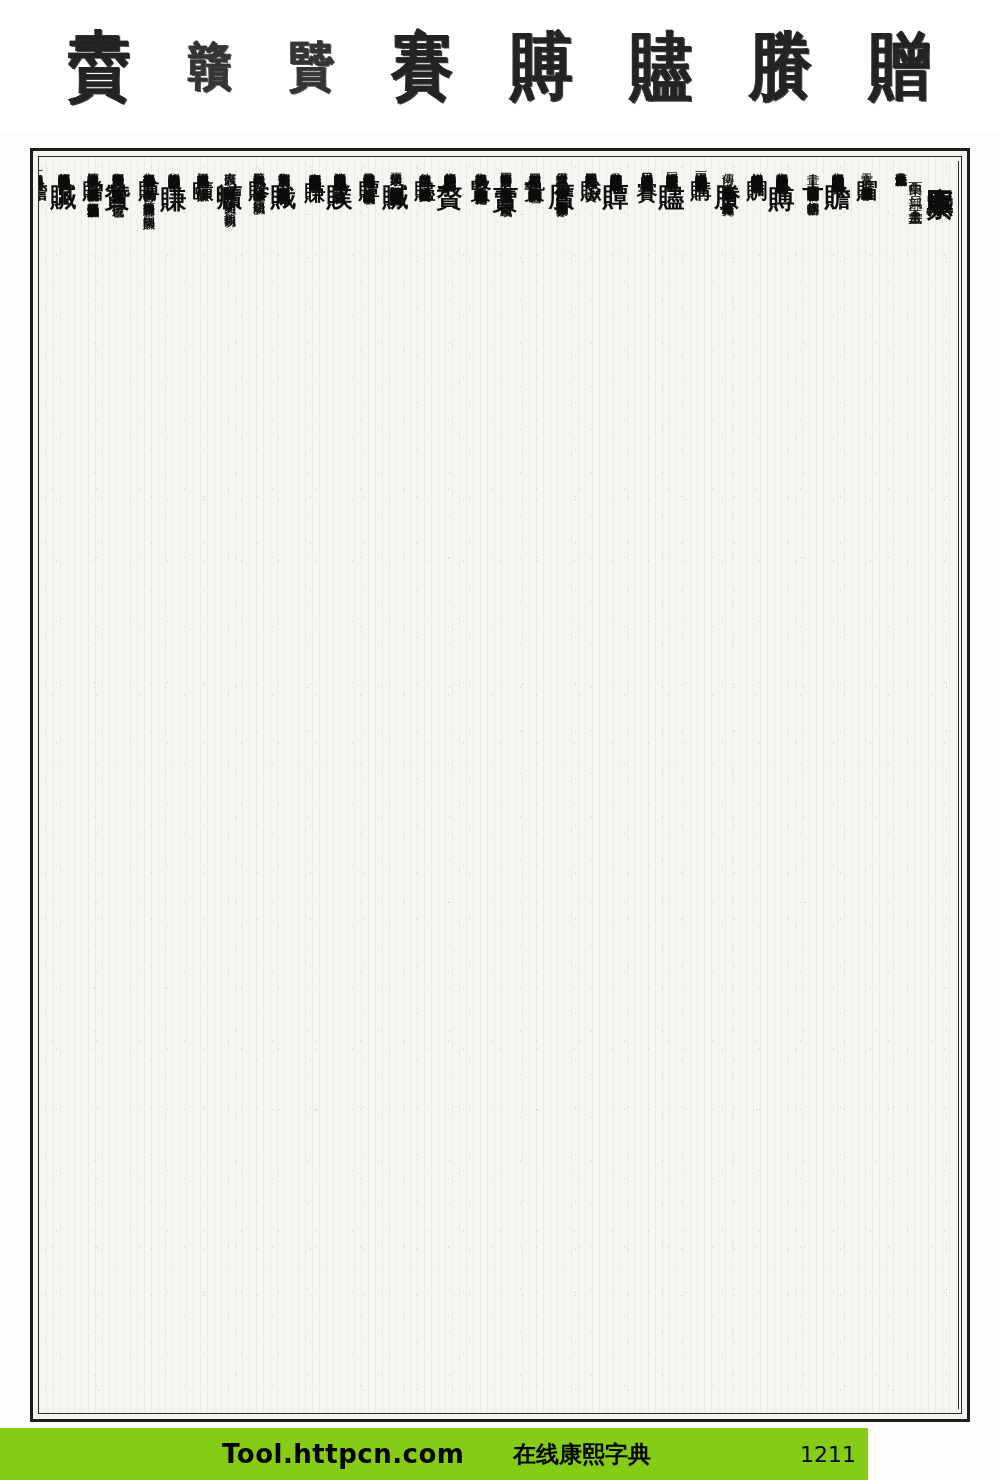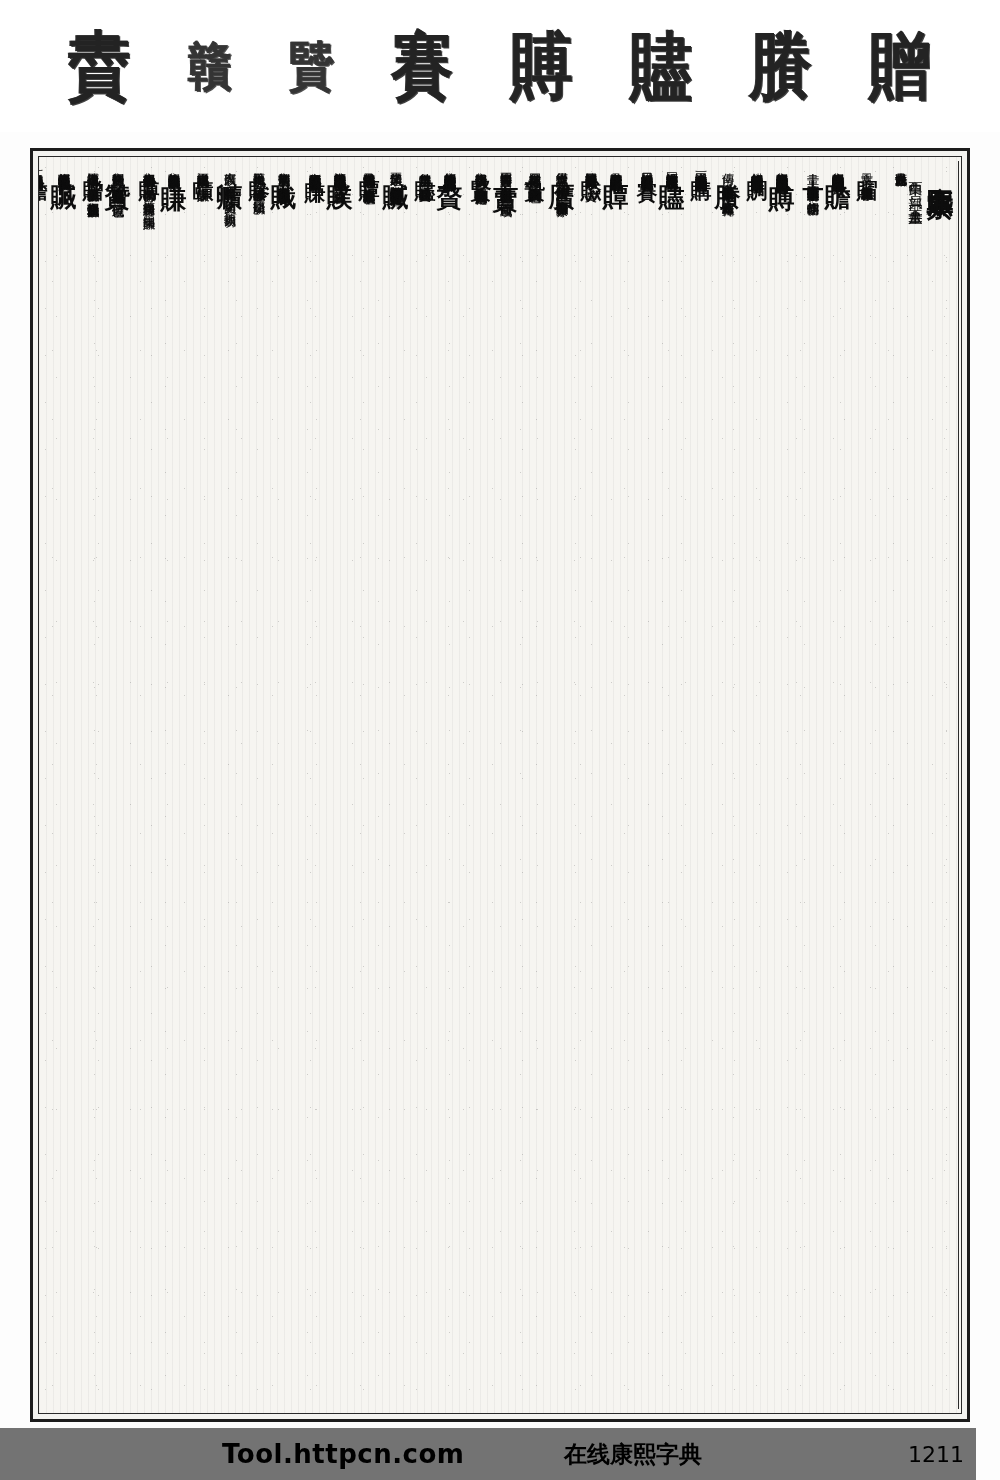--- a/index.html
+++ b/index.html
@@ -142,11 +142,11 @@
     position: absolute;
     left: 0;
     top: 1428px;
-    width: 976px;
+    width: 868px;
     height: 52px;
     display: flex;
     align-items: center;
-    background: #737373;
+    background: #84cc16;
   }
   .footer-site {
     position: absolute;

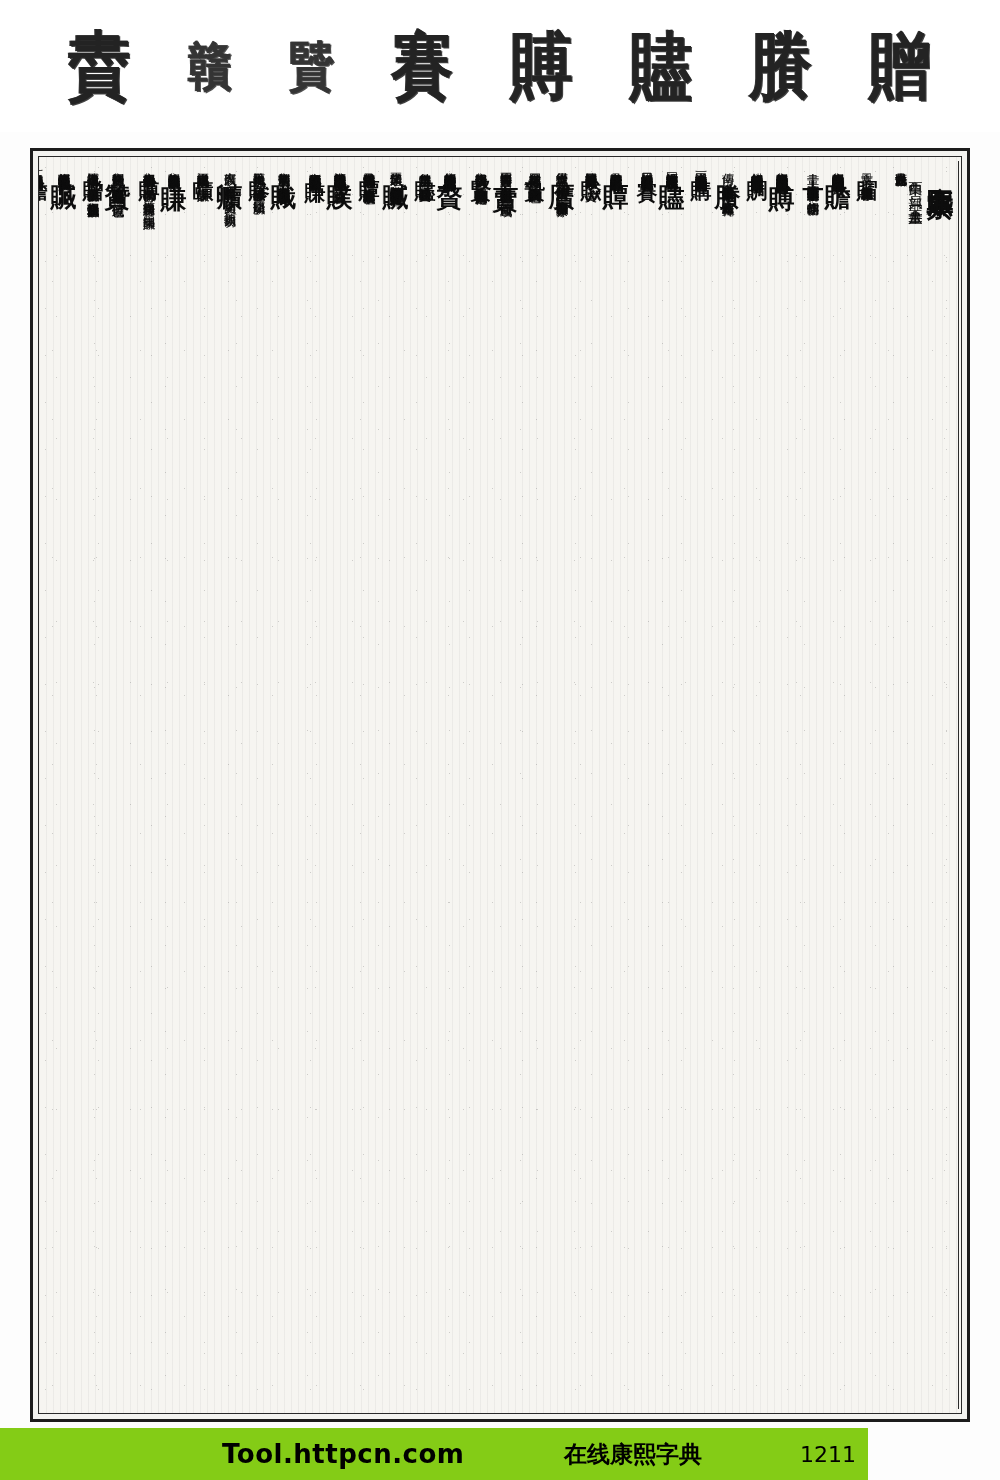--- a/index.html
+++ b/index.html
@@ -159,7 +159,7 @@
   }
   .footer-cn {
     position: absolute;
-    left: 564px;
+    left: 513px;
     font-family: Liberation Serif, serif;
     font-size: 23px;
     font-weight: bold;

